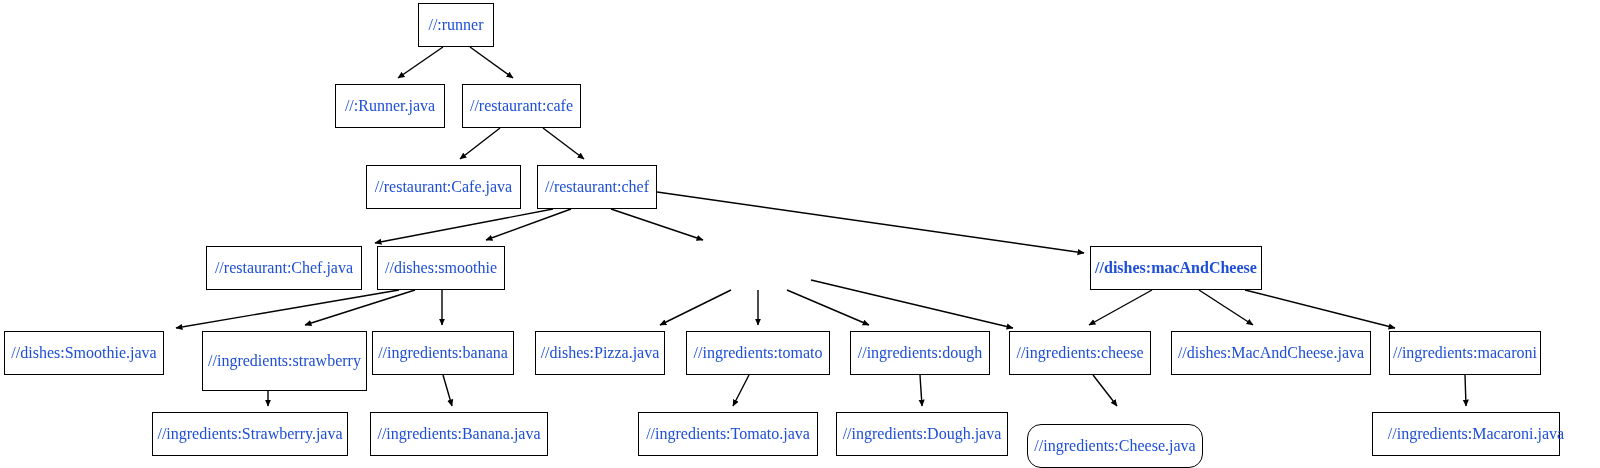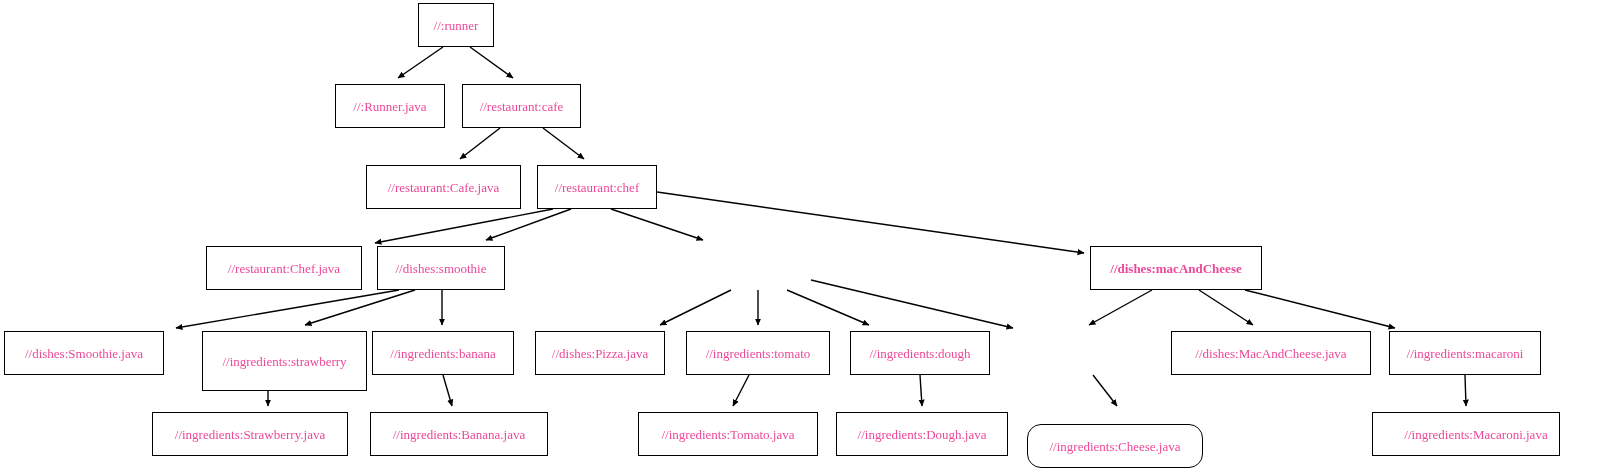--- a/index.html
+++ b/index.html
@@ -18,8 +18,8 @@
     border:1px solid #000000;
     background:#ffffff;
     display:flex;align-items:center;justify-content:center;
-    font-size:13px;
-    color:#ec4899;
+    font-size:16px;
+    color:#1d4ed8;
     line-height:1;
     white-space:nowrap;
     z-index:2;

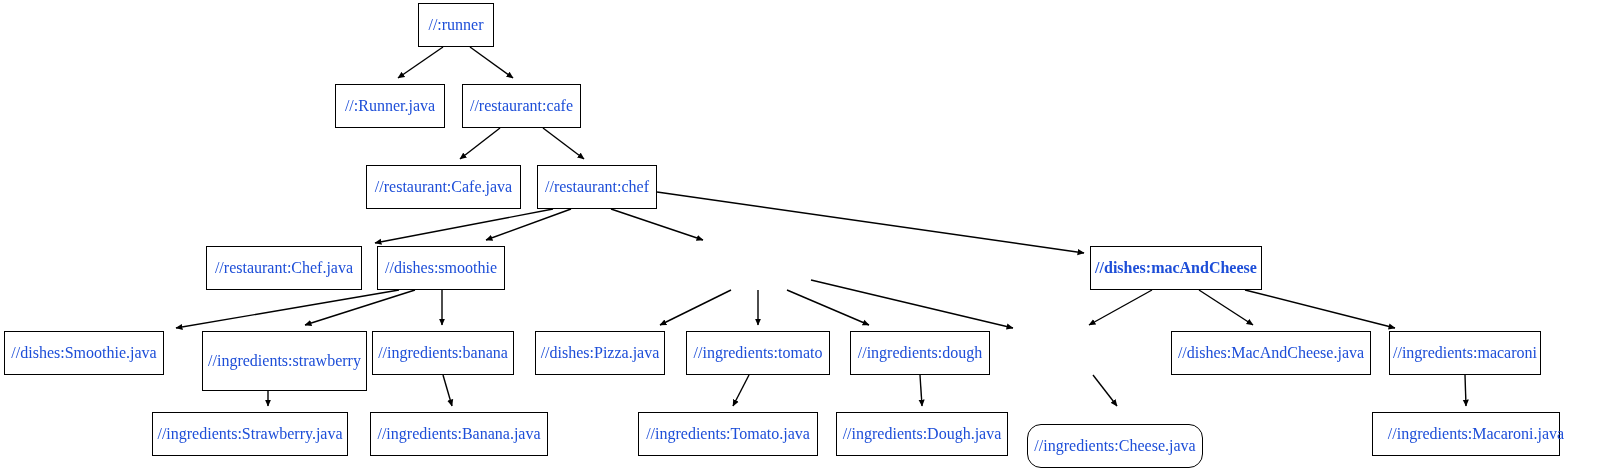--- a/index.html
+++ b/index.html
@@ -103,6 +103,9 @@
     <div class="node" style="left: 850px; top: 331px; width: 140px; height: 44px; border-color: rgb(0, 0, 0); background: rgb(255, 255, 255);">
       <span class="node-label">//ingredients:dough</span>
     </div>
+    <div class="node" style="left: 1009px; top: 331px; width: 142px; height: 44px; border-color: rgb(0, 0, 0); background: rgb(255, 255, 255);">
+      <span class="node-label">//ingredients:cheese</span>
+    </div>
     <div class="node" style="left: 1171px; top: 331px; width: 200px; height: 44px; border-color: rgb(0, 0, 0); background: rgb(255, 255, 255);">
       <span class="node-label">//dishes:MacAndCheese.java</span>
     </div>

